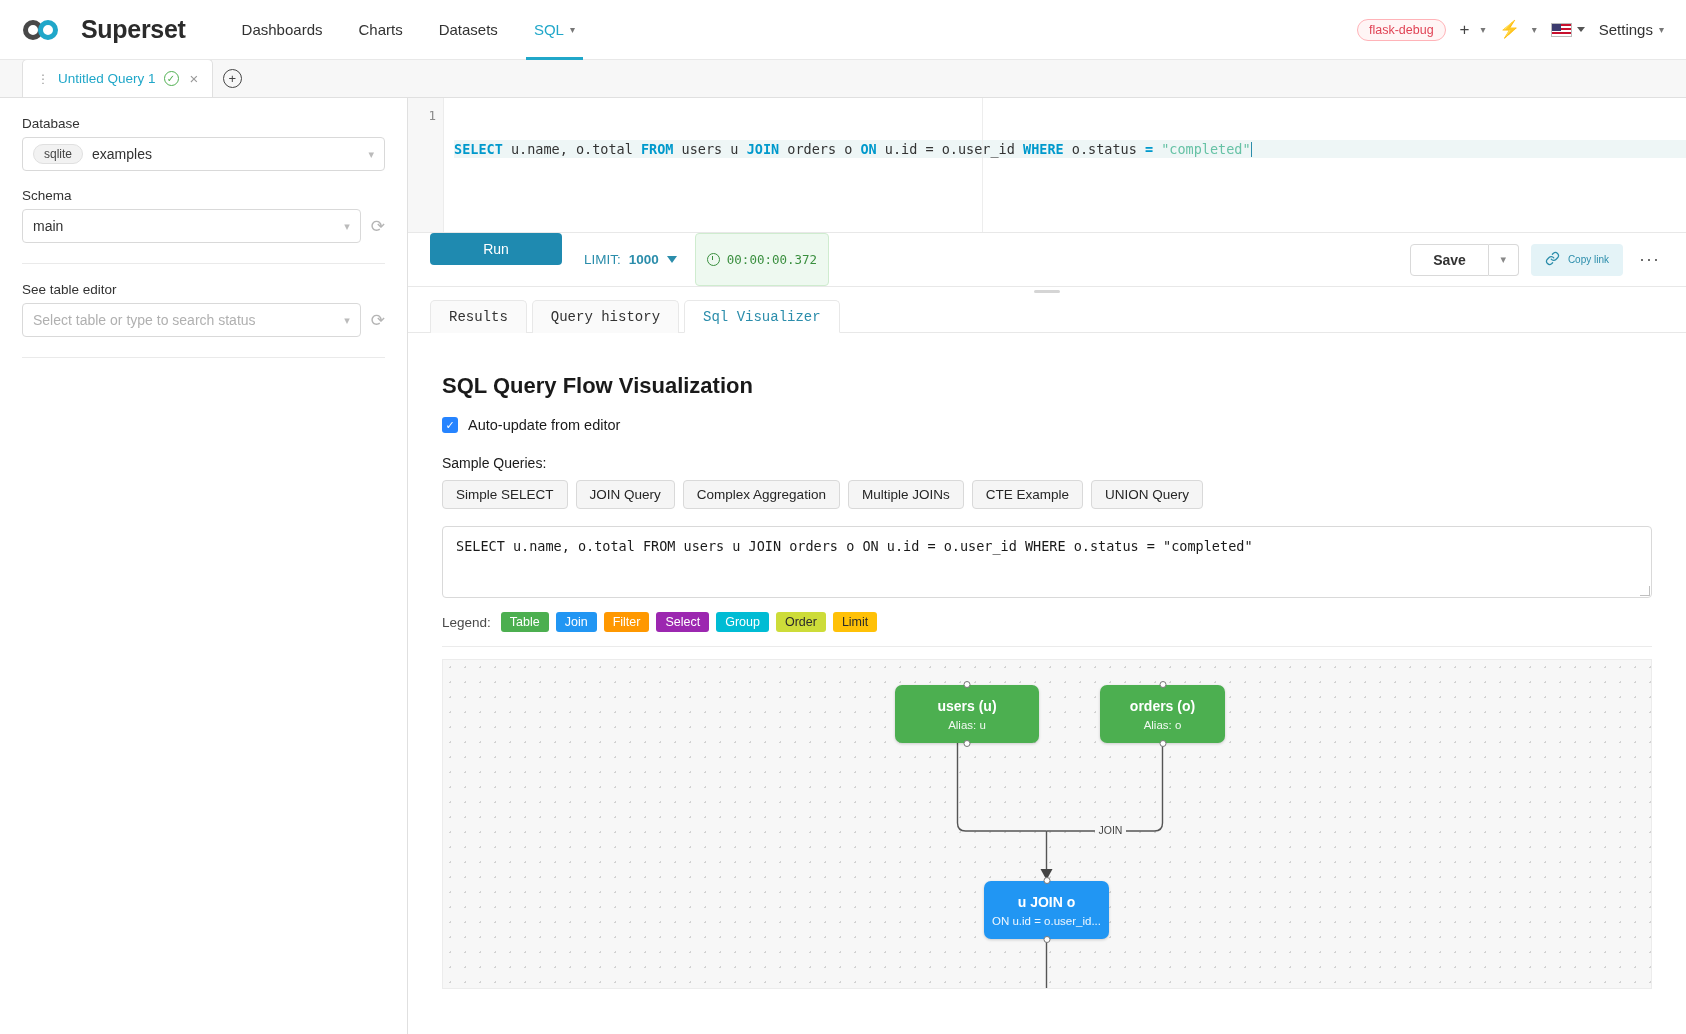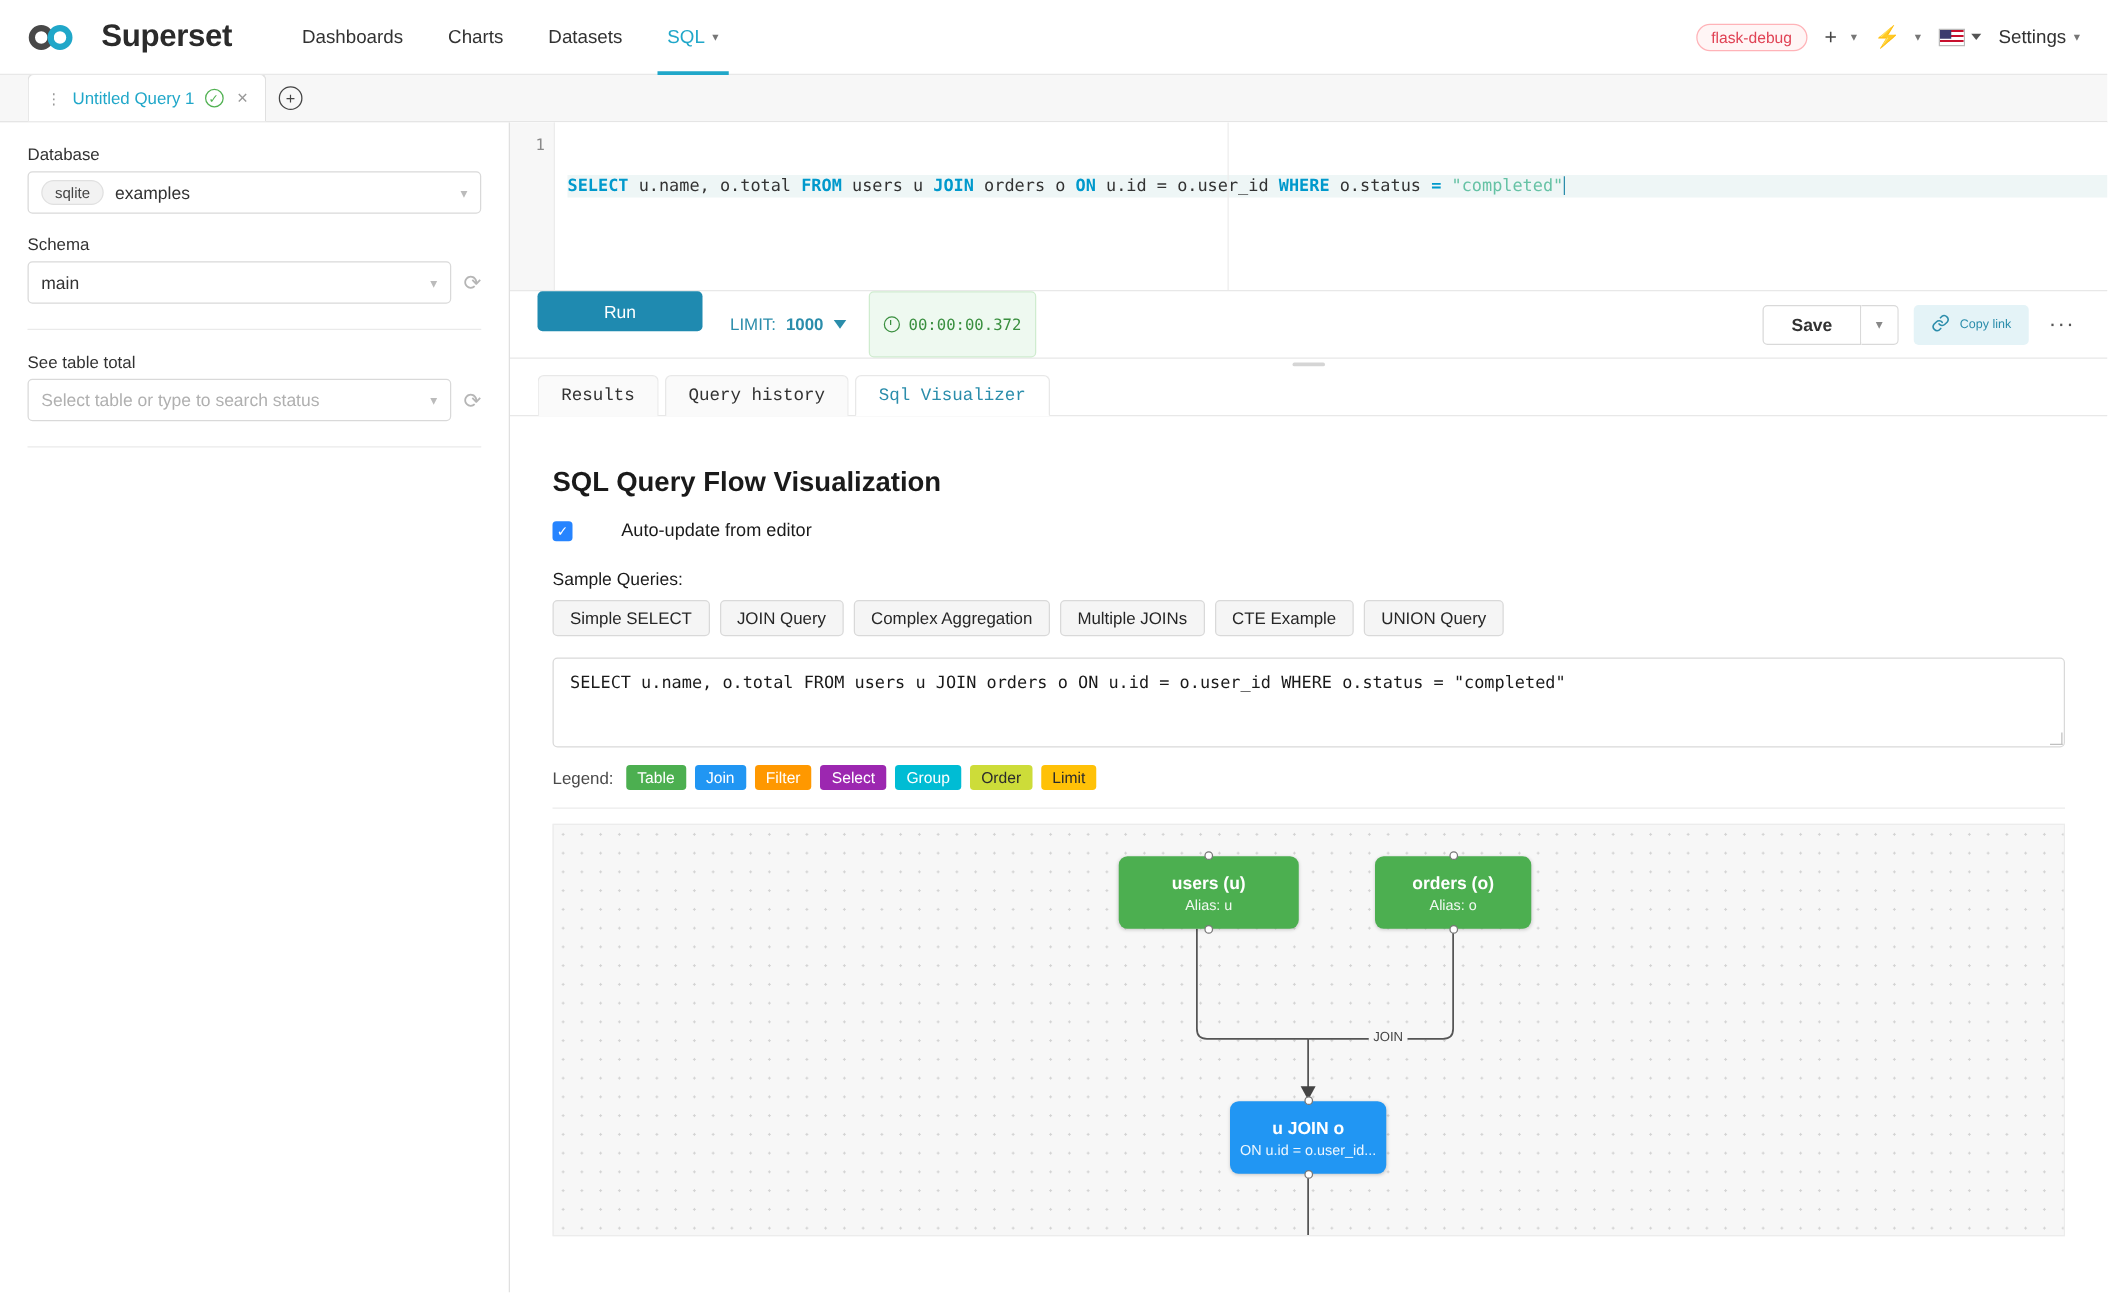--- a/index.html
+++ b/index.html
@@ -260,7 +260,7 @@
       <div class="divider"></div>
 
       <div class="field">
-        <div class="field-label">See table total</div>
+        <div class="field-label">See table editor</div>
         <div class="row-with-refresh">
           <div class="select-box">
             <span class="sel-val placeholder">Select table or type to search status</span>

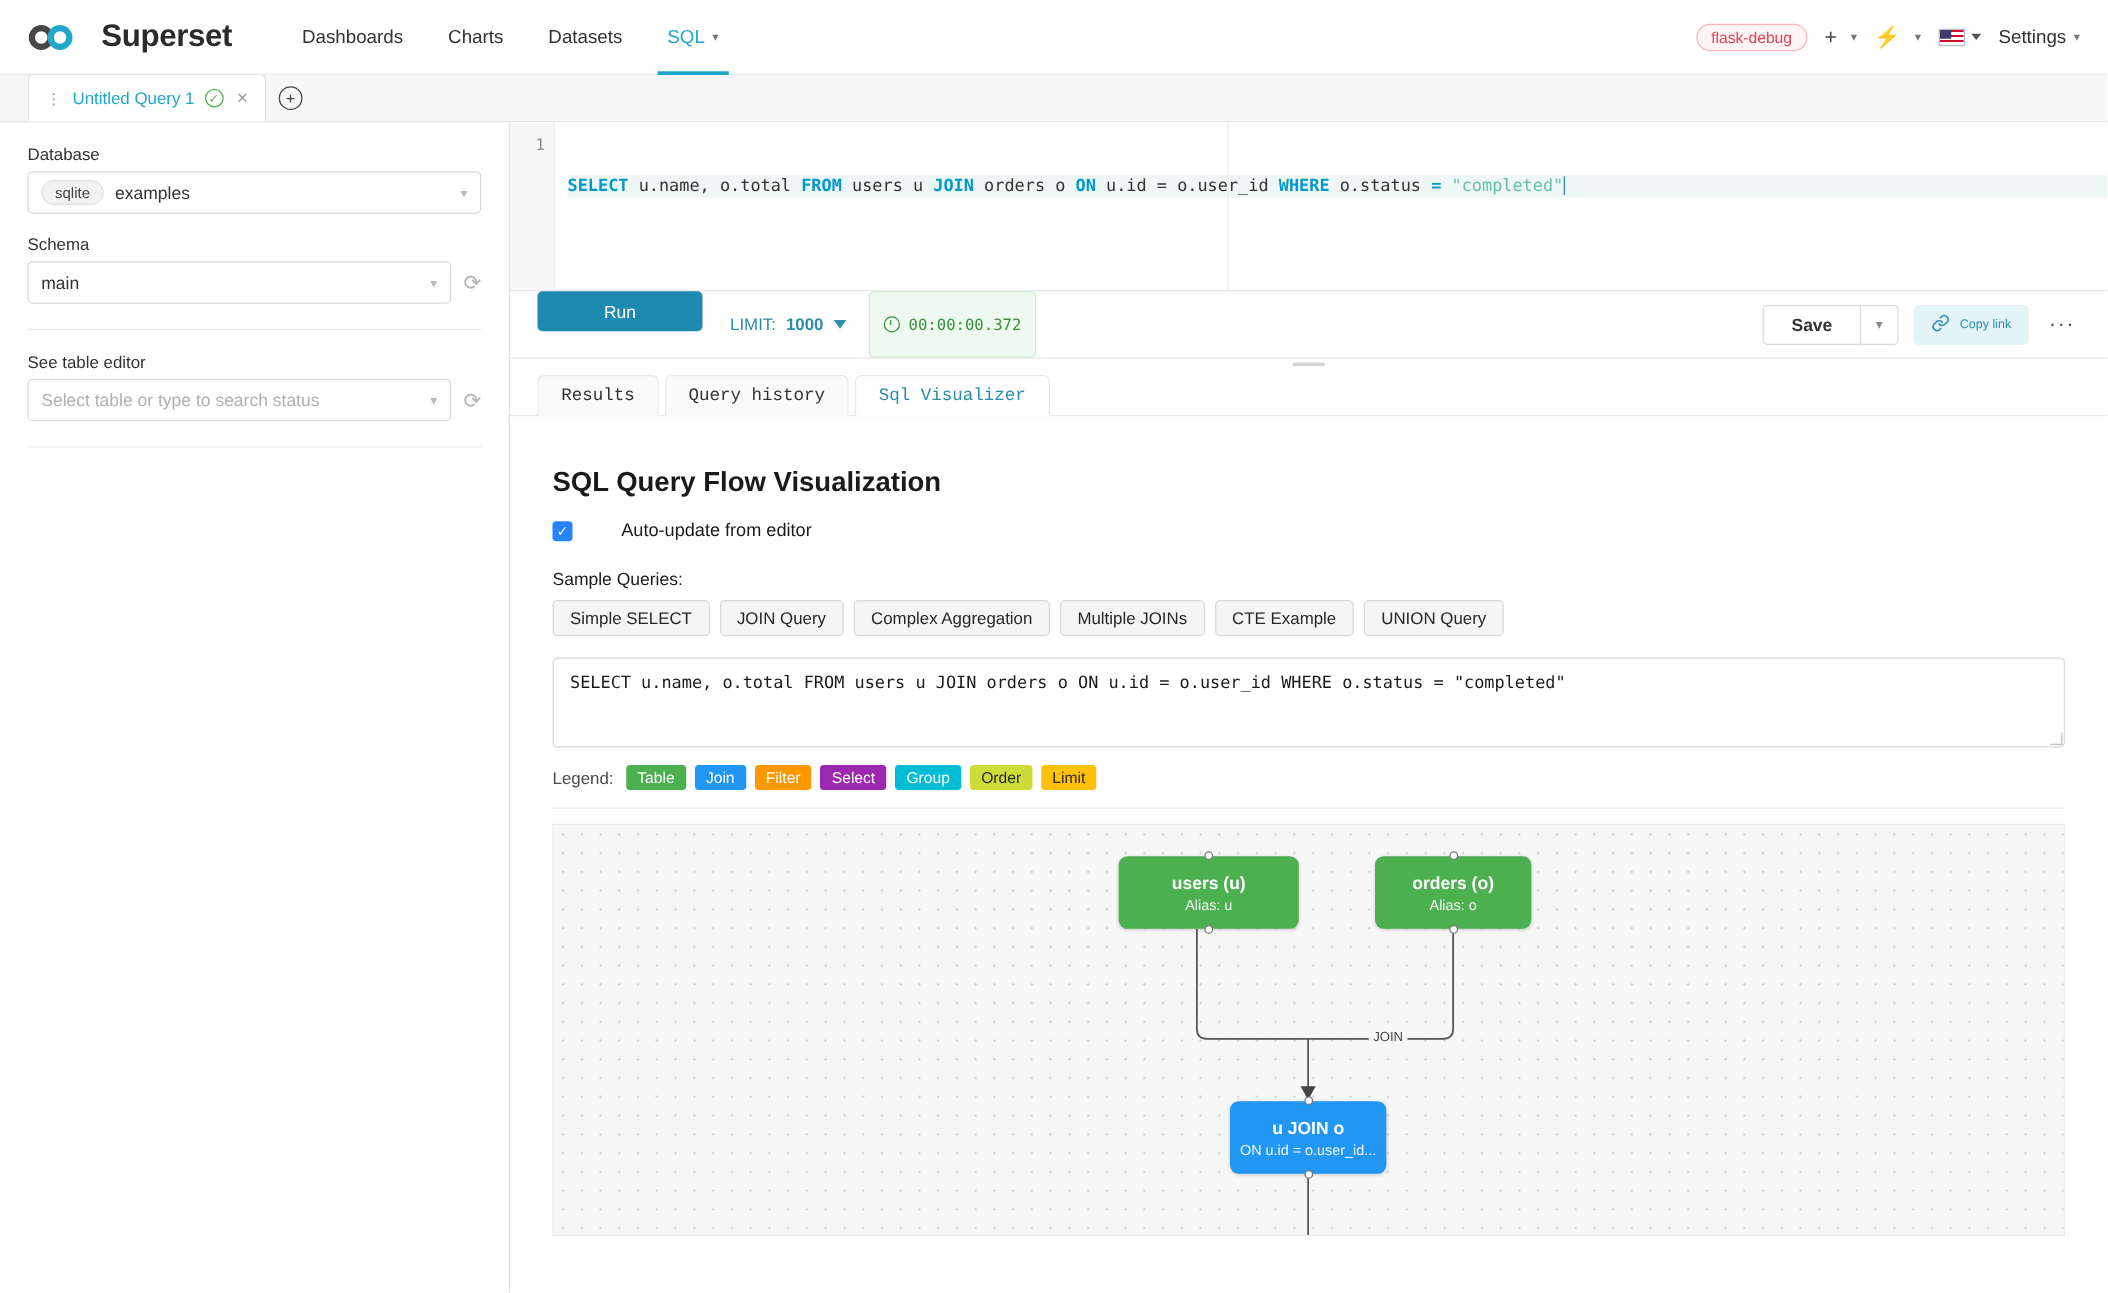--- a/index.html
+++ b/index.html
@@ -138,7 +138,7 @@
   .chk-row { display: flex; align-items: center; gap: 10px; margin-bottom: 22px; }
   .chk { width: 16px; height: 16px; border-radius: 3px; background: #2684ff;
     display: flex; align-items: center; justify-content: center; color: #fff; font-size: 11px; cursor: pointer; }
-  .chk-label { font-size: 14.5px; color: #1a1a1a; margin-left: 29px; }
+  .chk-label { font-size: 14.5px; color: #1a1a1a; }
   .sq-label { font-size: 14px; color: #1a1a1a; margin-bottom: 9px; }
   .sq-row { display: flex; gap: 8px; margin-bottom: 17px; flex-wrap: wrap; }
   .sq-btn { background: #f5f5f5; border: 1px solid #d9d9d9; border-radius: 4px;

